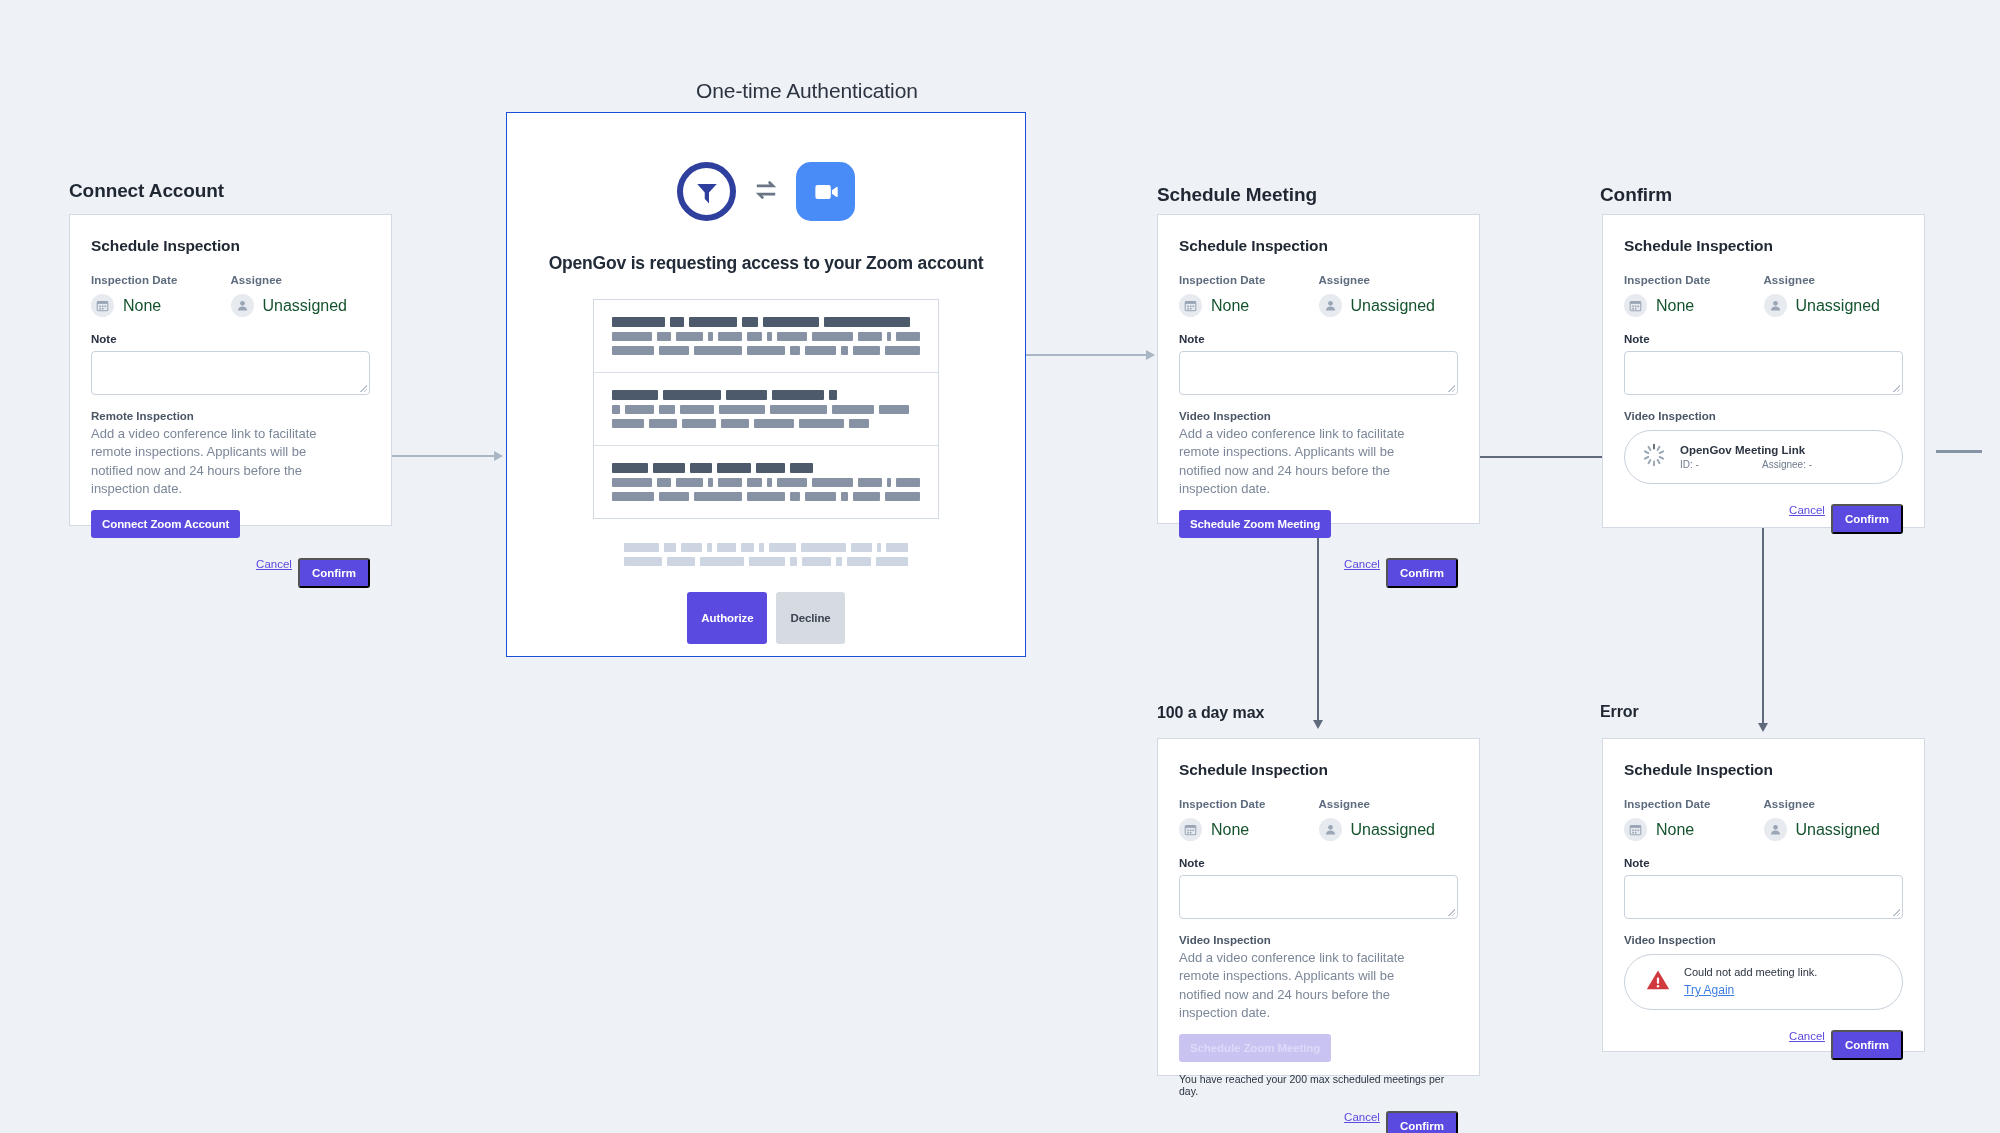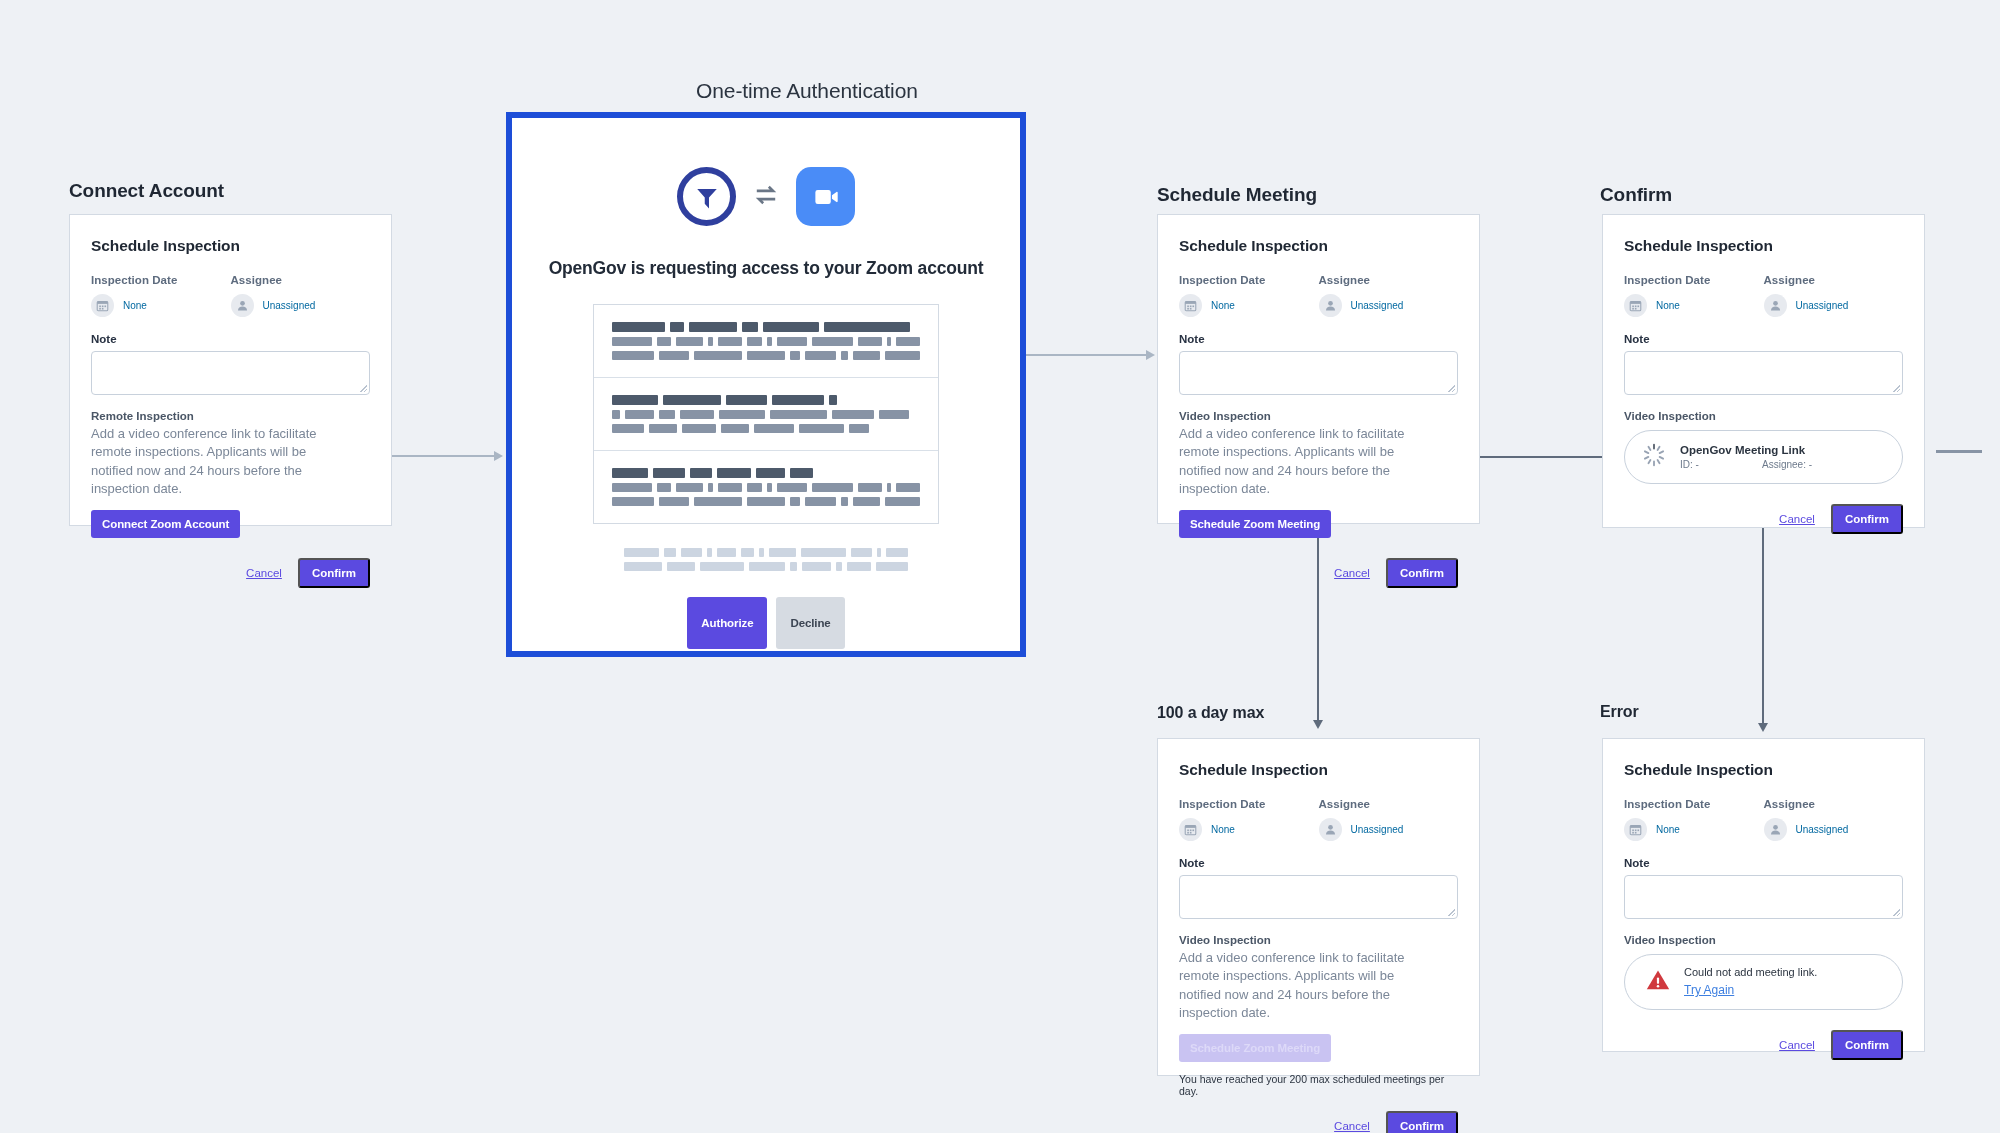--- a/index.html
+++ b/index.html
@@ -152,7 +152,7 @@
   .auth-dialog {
     position: absolute;
     background: #fff;
-    border: 6px solid #1d4ed8;
+    border: 1px solid #1d4ed8;
     display: flex; flex-direction: column; align-items: center;
   }
   .auth-logos { display: flex; align-items: center; gap: 17px; margin-top: 49px; }

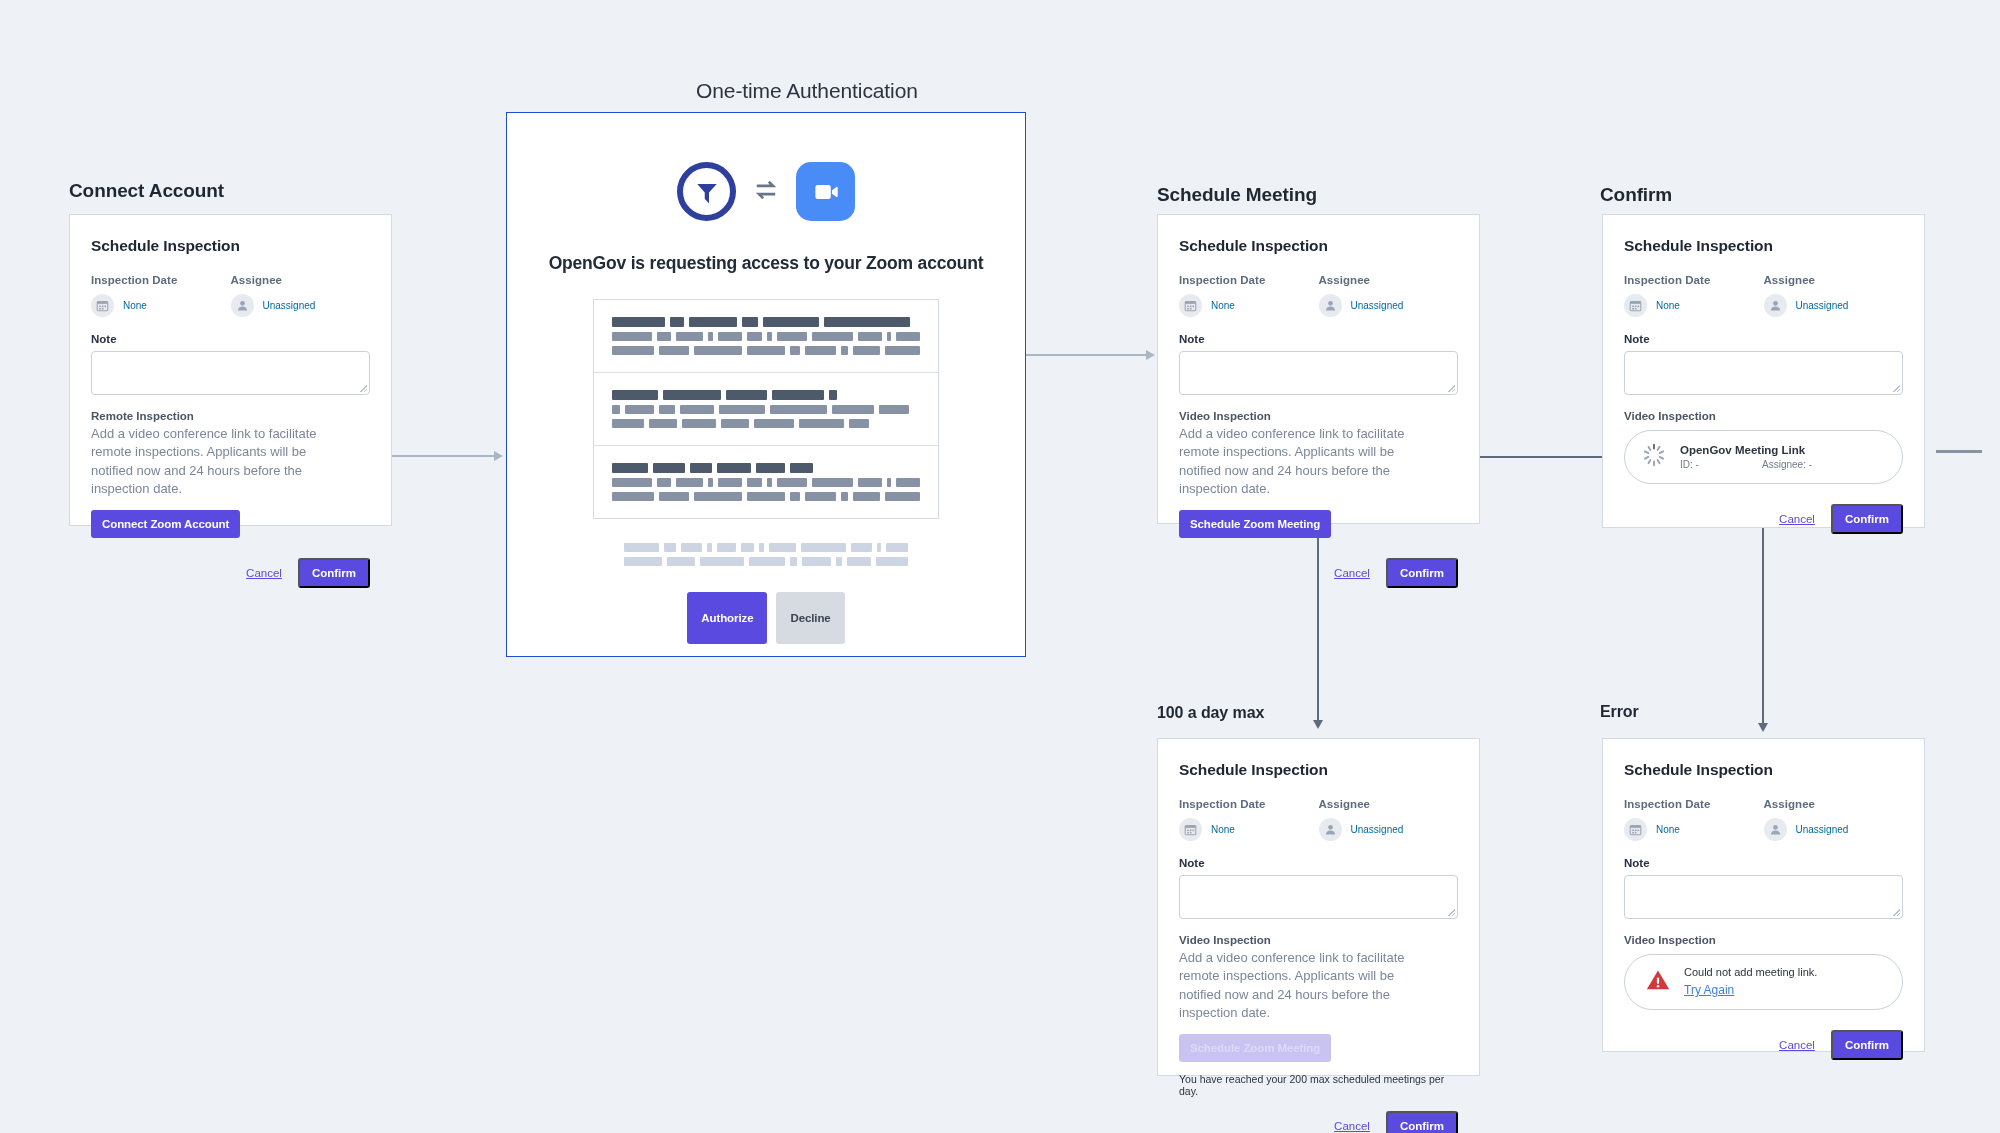--- a/index.html
+++ b/index.html
@@ -56,7 +56,7 @@
     display: flex; align-items: center; justify-content: center;
     flex: none;
   }
-  .field-text { font-size: 10px; color: #0369a1; }
+  .field-text { font-size: 16px; color: #14532d; }
 
   .note-label {
     font-size: 11.5px;

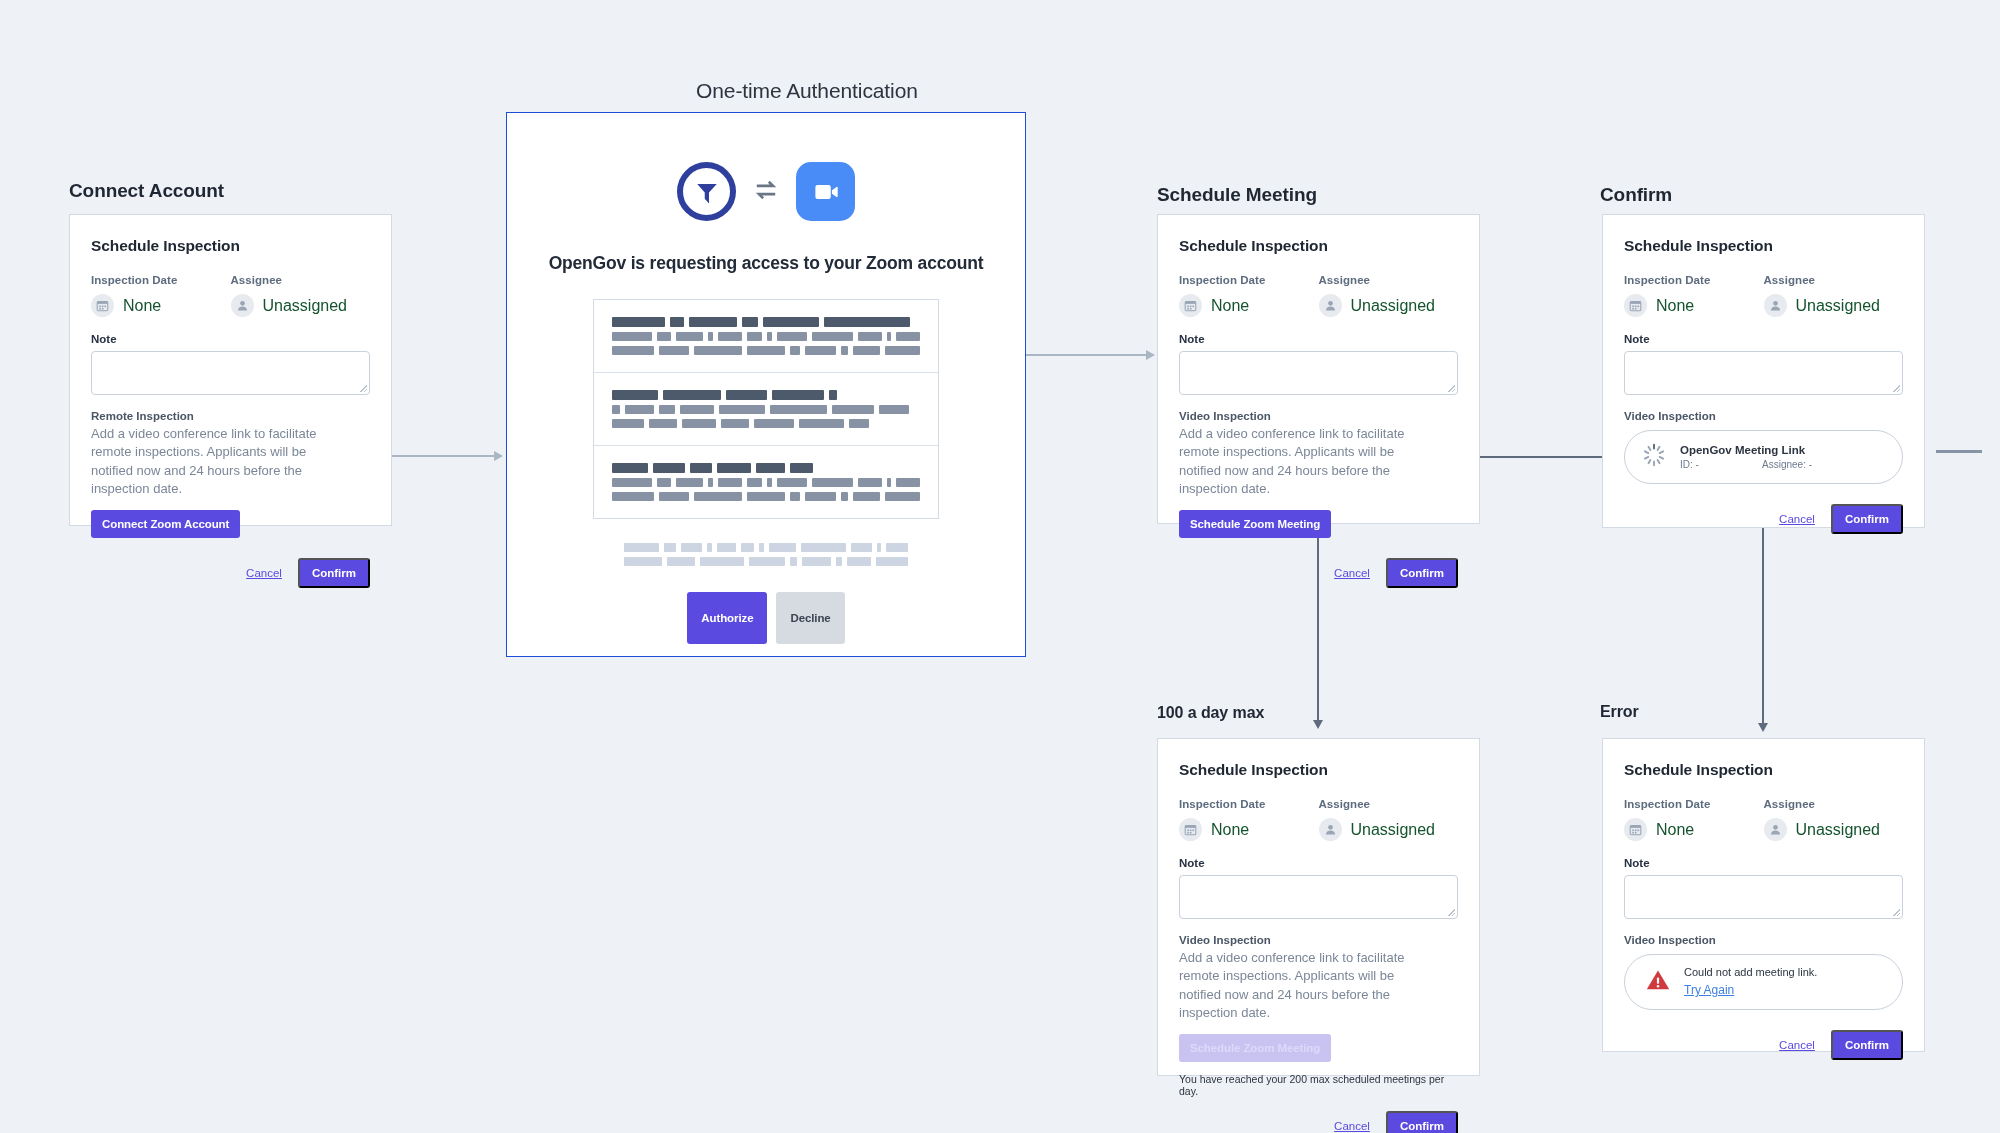--- a/index.html
+++ b/index.html
@@ -111,8 +111,8 @@
   .btn-neutral { background: #d6dbe2; color: #3b4452; }
 
   .card-actions {
-    display: flex; align-items: center; justify-content: flex-end;
-    gap: 16px; margin-top: 20px;
+    display: flex; align-items: flex-start; justify-content: flex-end;
+    gap: 6px; margin-top: 20px;
   }
   .link-cancel {
     font-size: 11.5px;

